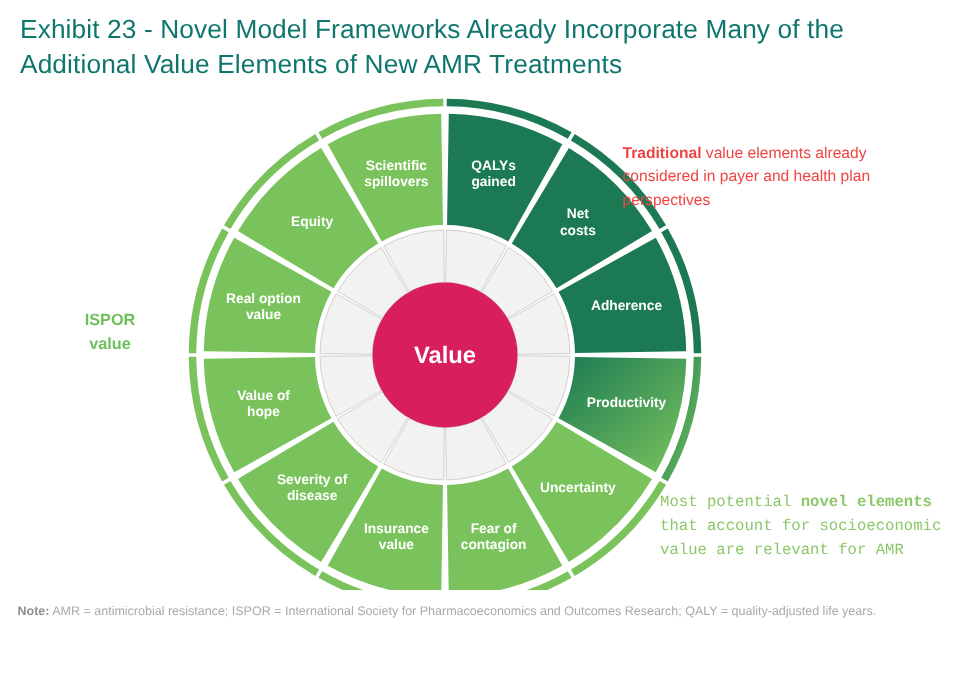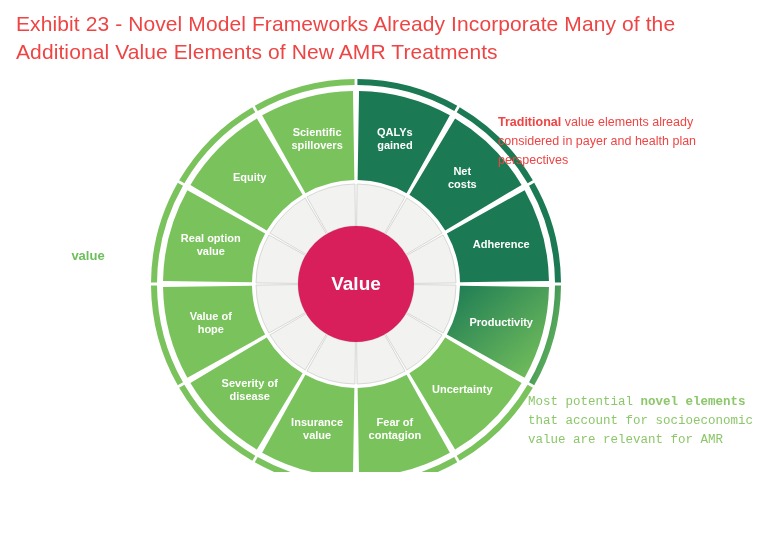--- a/index.html
+++ b/index.html
@@ -13,7 +13,7 @@
   #page-title{
     position:absolute;
     left:16px; top:10px; width:720px;
-    color:#ef4444;
+    color:#0f766e;
     font-size:21px;
     line-height:28px;
     font-weight:400;

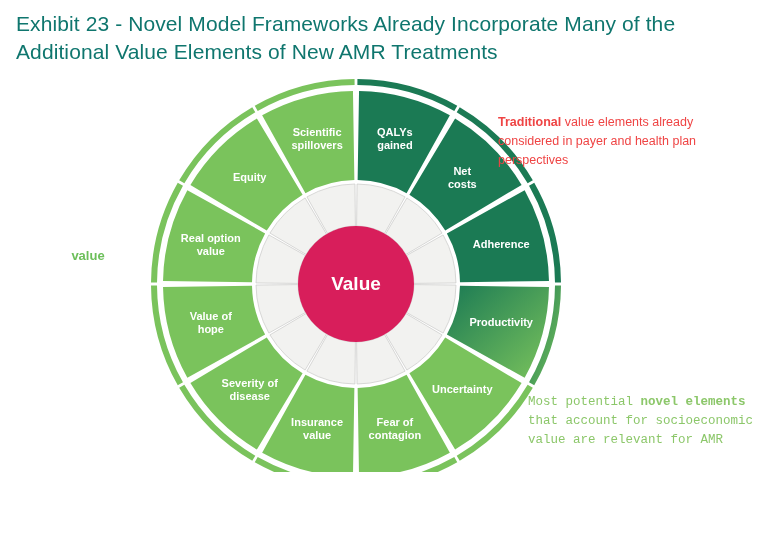--- a/index.html
+++ b/index.html
@@ -156,6 +156,7 @@
 </div>
 
 <div id="ispor-label">
+    <div>ISPOR</div>
     <div>value</div>
   </div>
 

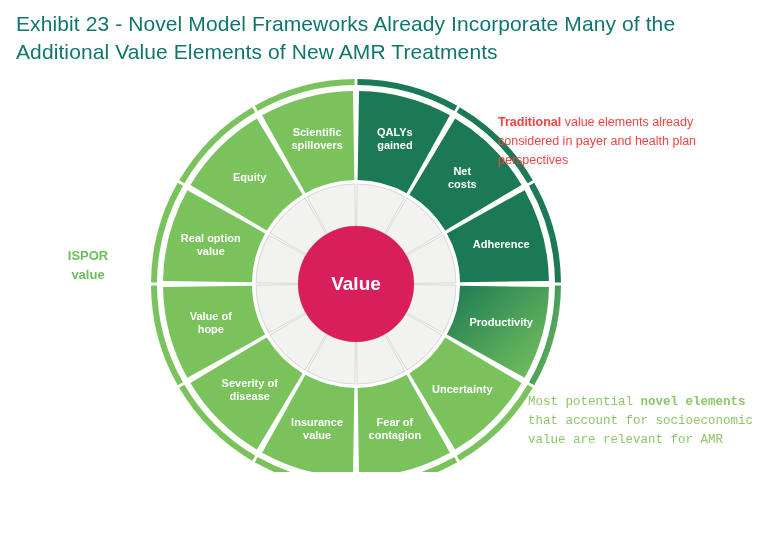--- a/index.html
+++ b/index.html
@@ -164,6 +164,7 @@
 <div class="annot" id="annot-novel"><span>Most potential </span><b>novel elements</b><span> that account for socioeconomic value are relevant for AMR</span></div>
 
 <div id="footer">
+  <div class="foot-line" id="foot-note"><b>Note:</b><span> AMR = antimicrobial resistance; ISPOR = International Society for Pharmacoeconomics and Outcomes Research; QALY = quality-adjusted life years.</span></div>
 </div>
 
 </body></html>

